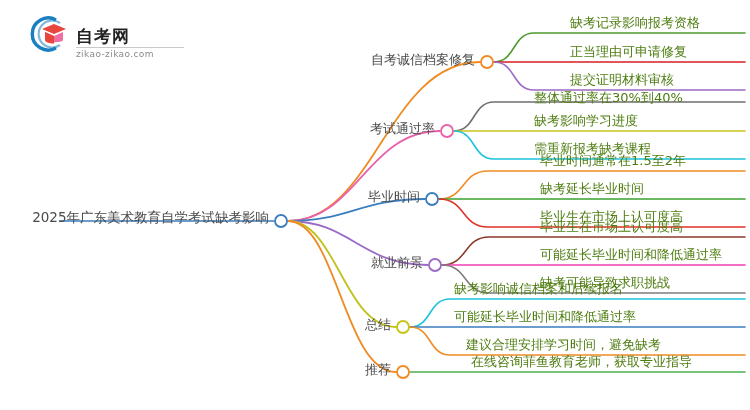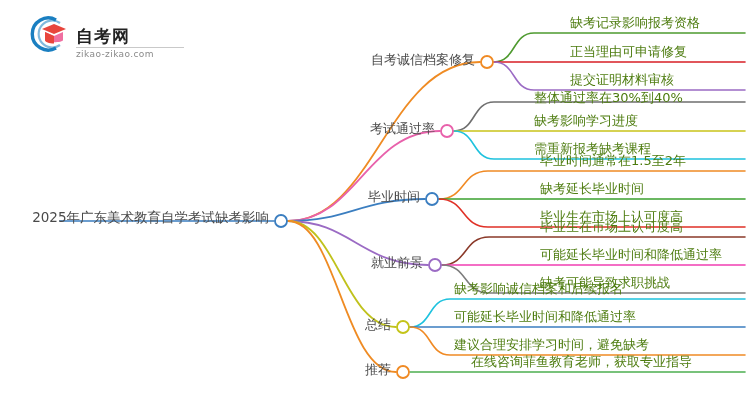--- a/index.html
+++ b/index.html
@@ -167,7 +167,7 @@
     <div class="node-label branch-label" style="top: 318px; right: 359px;">总结</div>
     <div class="node-label leaf-label" style="top: 282px; left: 454px;">缺考影响诚信档案和后续报名</div>
     <div class="node-label leaf-label" style="top: 310px; left: 454px; text-align: right;">可能延长毕业时间和降低通过率</div>
-    <div class="node-label leaf-label" style="top: 338px; left: 454px;">建议合理安排学习时间，避免缺考</div>
+    <div class="node-label leaf-label" style="top: 338px; left: 466px;">建议合理安排学习时间，避免缺考</div>
     <div class="node-label branch-label" style="top: 363px; right: 359px;">推荐</div>
     <div class="node-label leaf-label" style="top: 355px; left: 471px;">在线咨询菲鱼教育老师，获取专业指导</div>
   </div>

